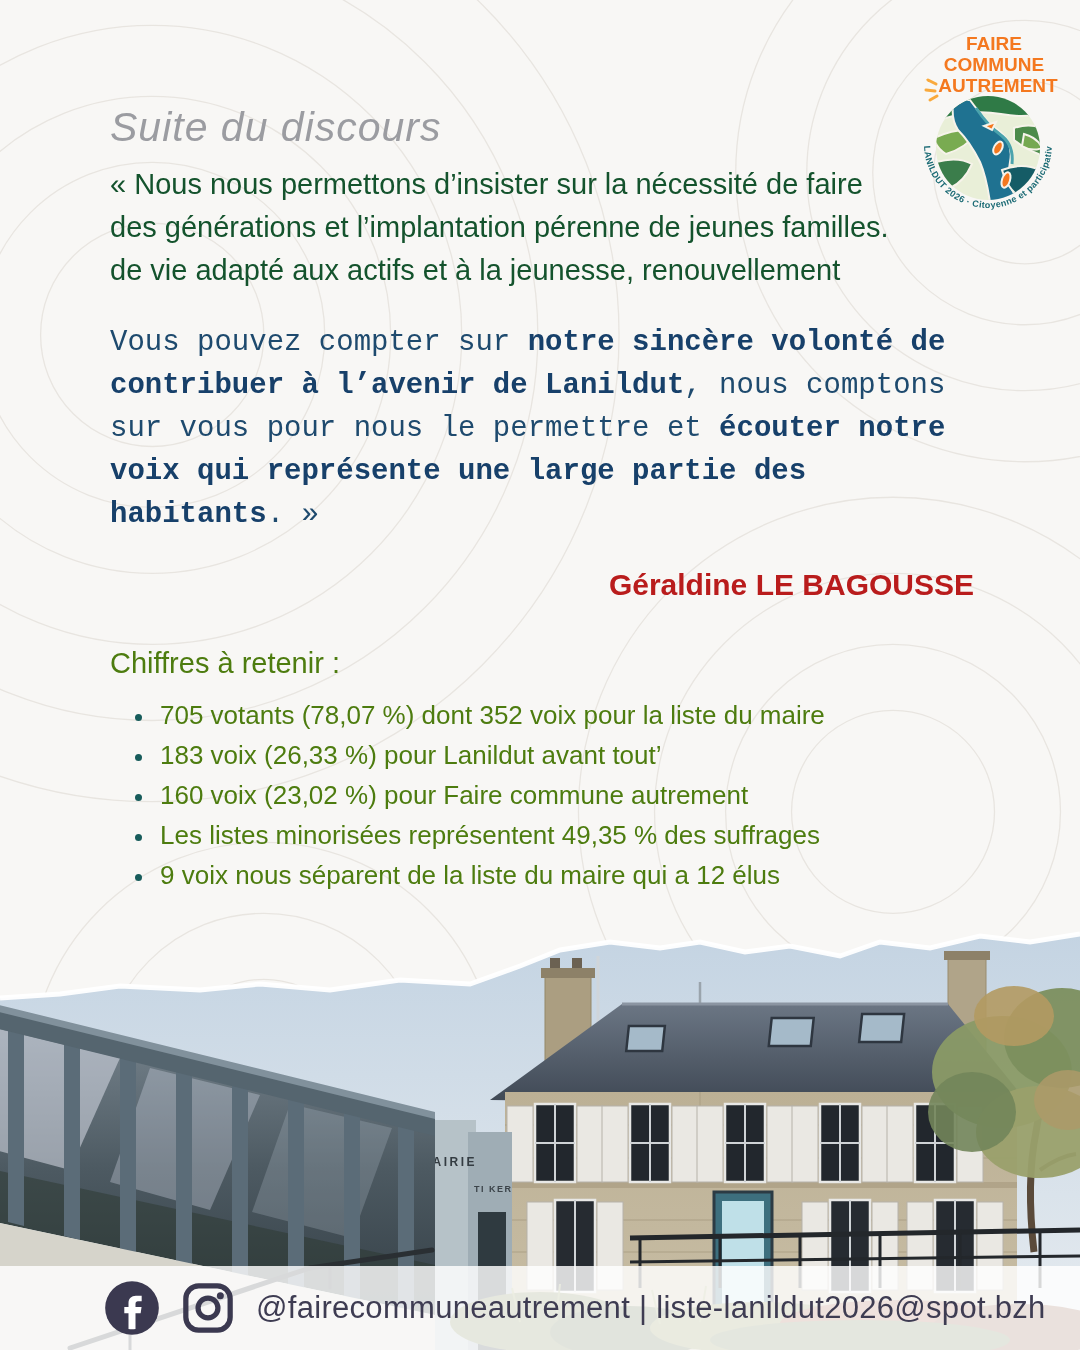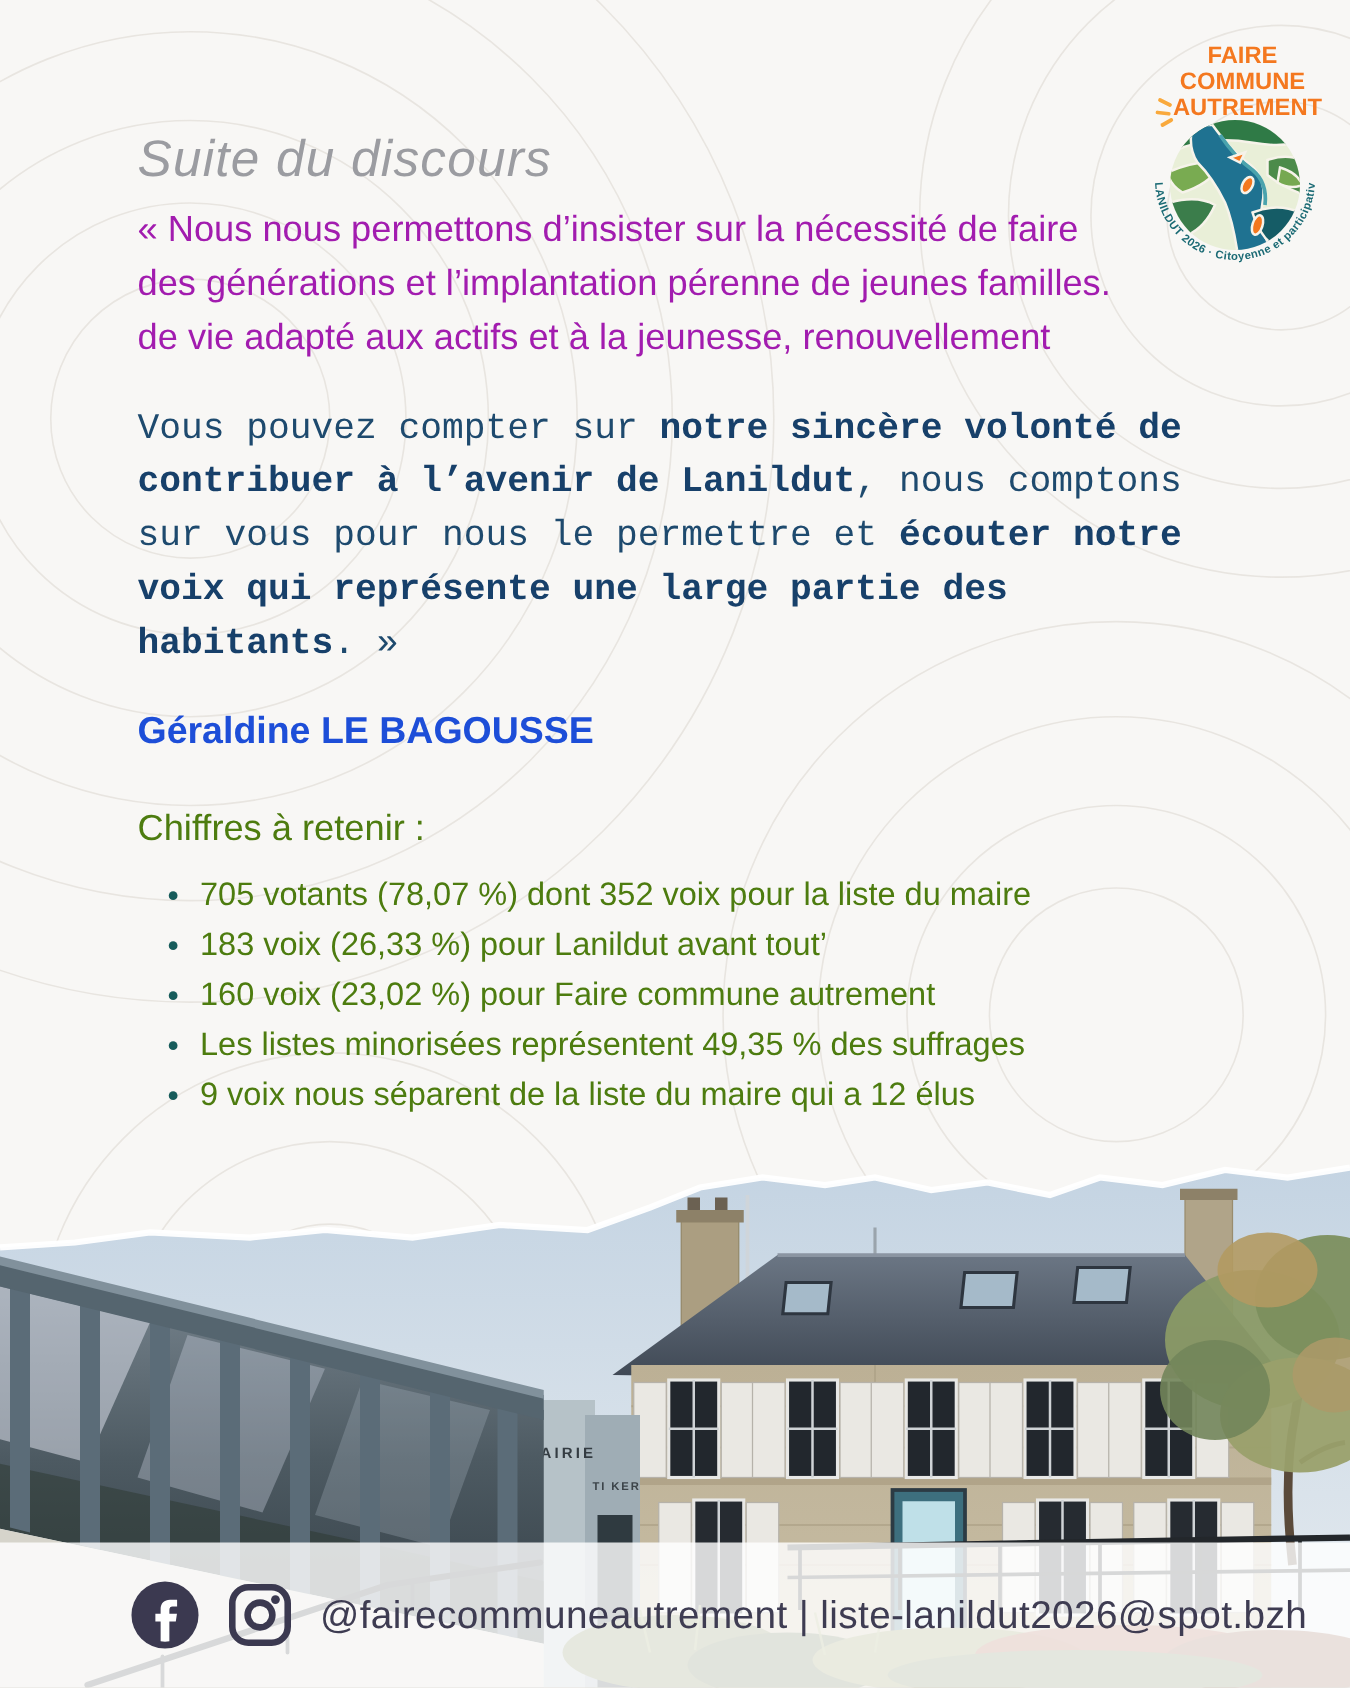--- a/index.html
+++ b/index.html
@@ -17,7 +17,7 @@
     font-size:41px;font-style:italic;font-weight:400;color:#9b9ca1;
     letter-spacing:1px;margin:12px 0 12px 0;
   }
-  .quote1-line{font-size:29px;line-height:43px;color:#a21caf;}
+  .quote1-line{font-size:29px;line-height:43px;color:#14532d;}
   .quote2{margin-top:29px;font-size:29px;line-height:43px;color:#1e4a6e;font-family:Liberation Mono, monospace;}
   .quote2 .b{font-weight:700;color:#17406a;}
   .signature{margin-top:28px;color:#1d4ed8;}

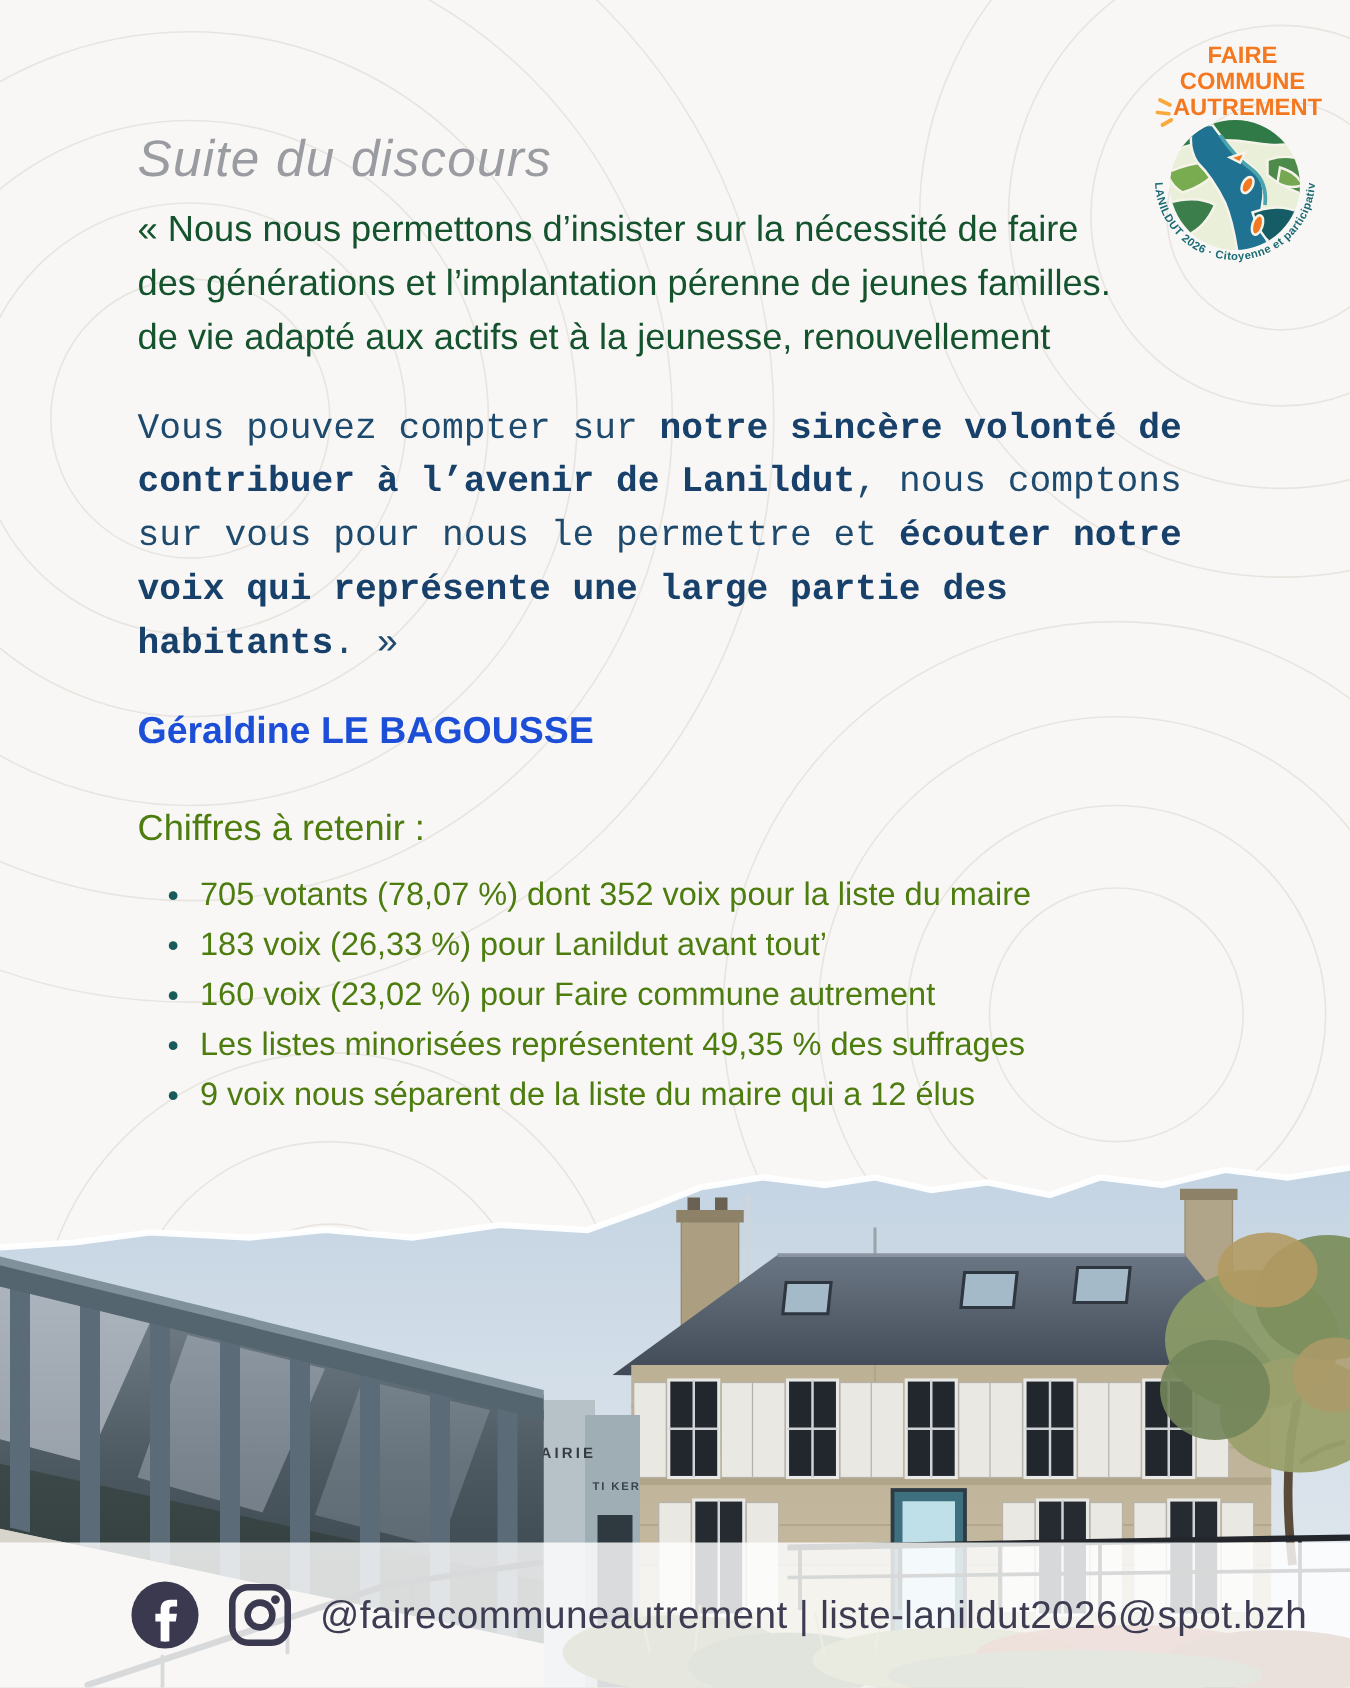--- a/index.html
+++ b/index.html
@@ -20,7 +20,7 @@
   .quote1-line{font-size:29px;line-height:43px;color:#14532d;}
   .quote2{margin-top:29px;font-size:29px;line-height:43px;color:#1e4a6e;font-family:Liberation Mono, monospace;}
   .quote2 .b{font-weight:700;color:#17406a;}
-  .signature{margin-top:28px;color:#1d4ed8;}
+  .signature{margin-top:28px;text-align:right;color:#b91c1c;}
   .sig-name{font-size:30px;font-weight:700;line-height:40px;}
   .sig-role{font-size:29px;line-height:40px;}
   .sig-role .b{font-weight:700;}

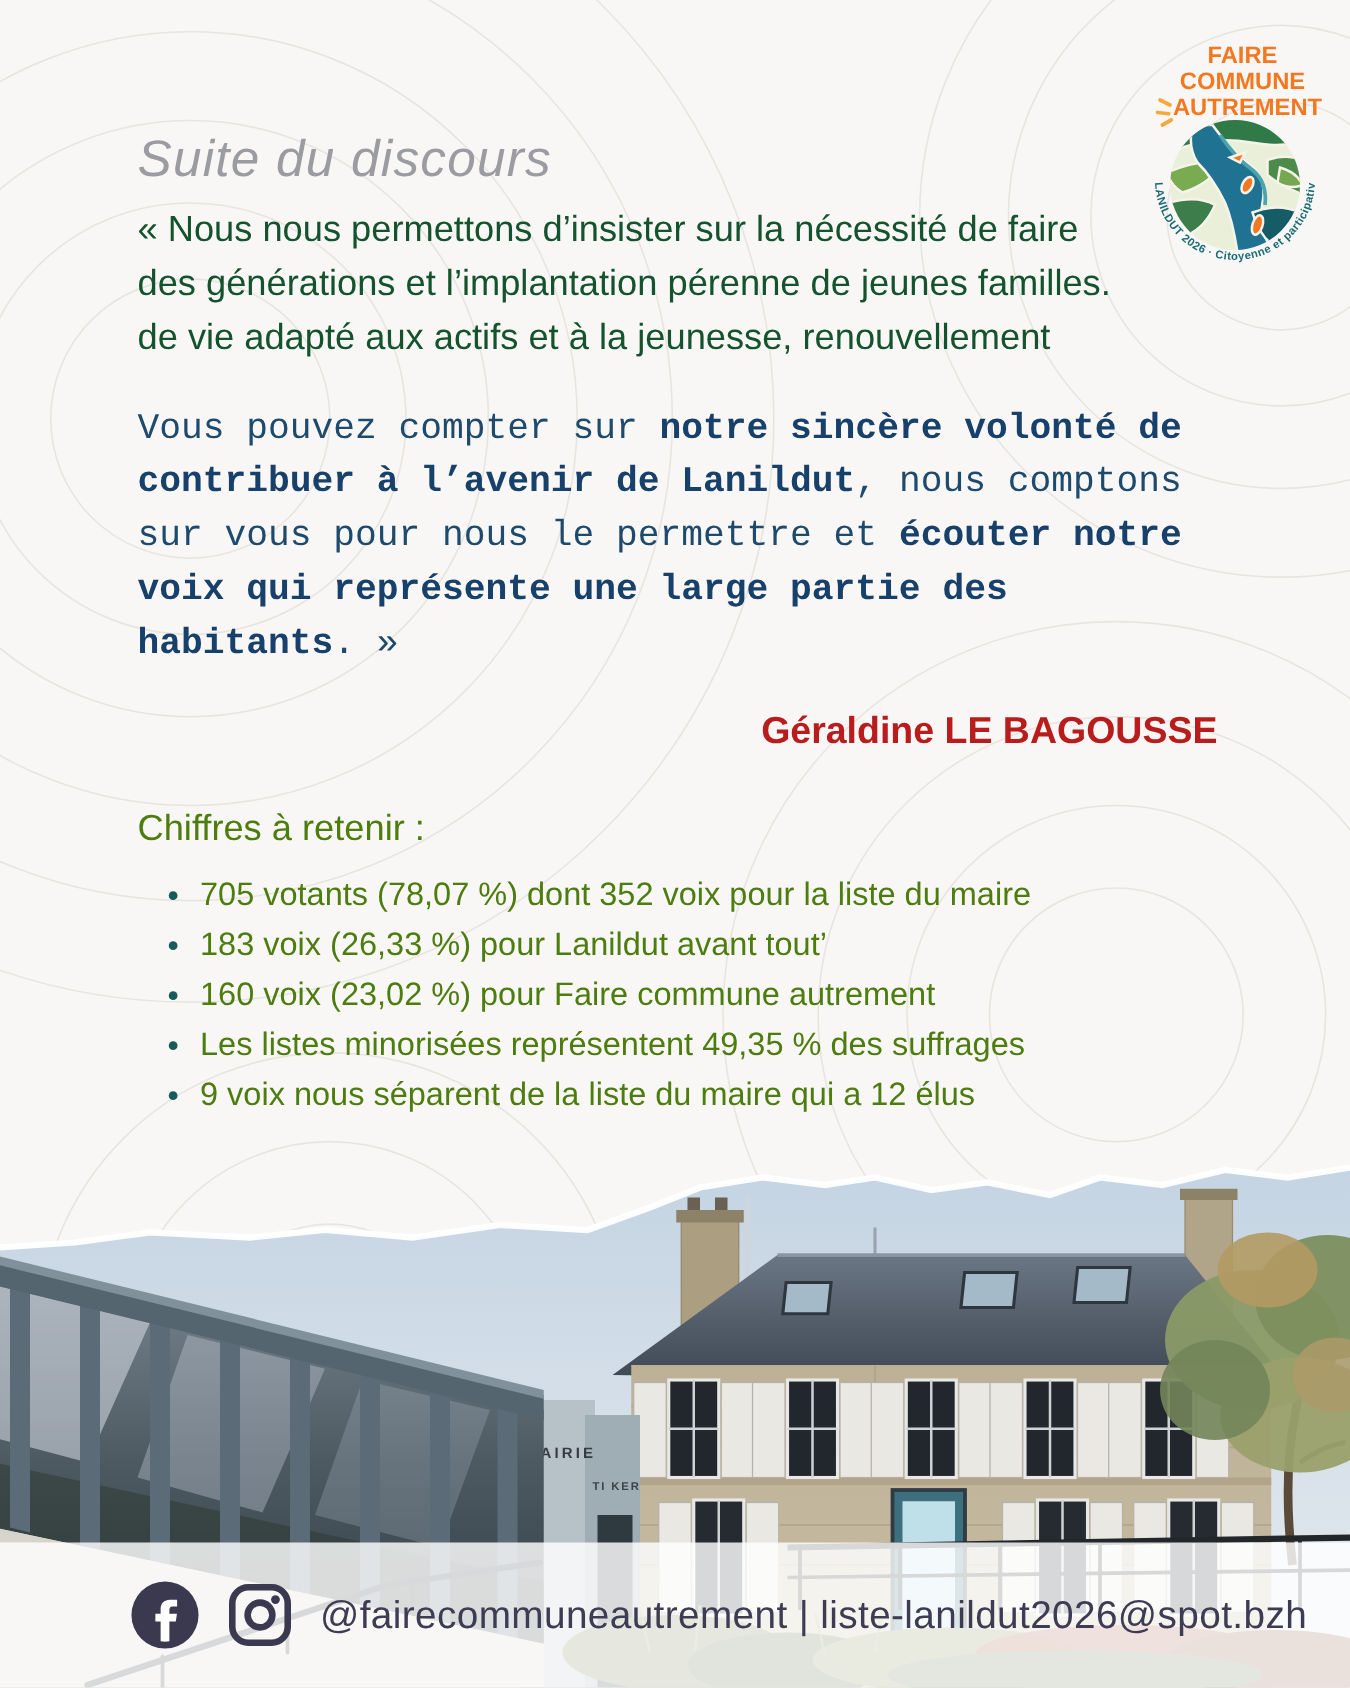--- a/index.html
+++ b/index.html
@@ -31,7 +31,7 @@
   .stats li::marker{color:#175c5b;font-size:24px;}
   .photo{position:absolute;left:0;top:920px;width:1080px;height:430px;z-index:1;}
   .footer{
-    position:absolute;left:0;bottom:0;width:1080px;height:116px;z-index:4;
+    position:absolute;left:0;bottom:0;width:1080px;height:84px;z-index:4;
     background:rgba(255,255,255,0.82);
     display:flex;align-items:center;gap:20px;padding-left:104px;box-sizing:border-box;
   }

